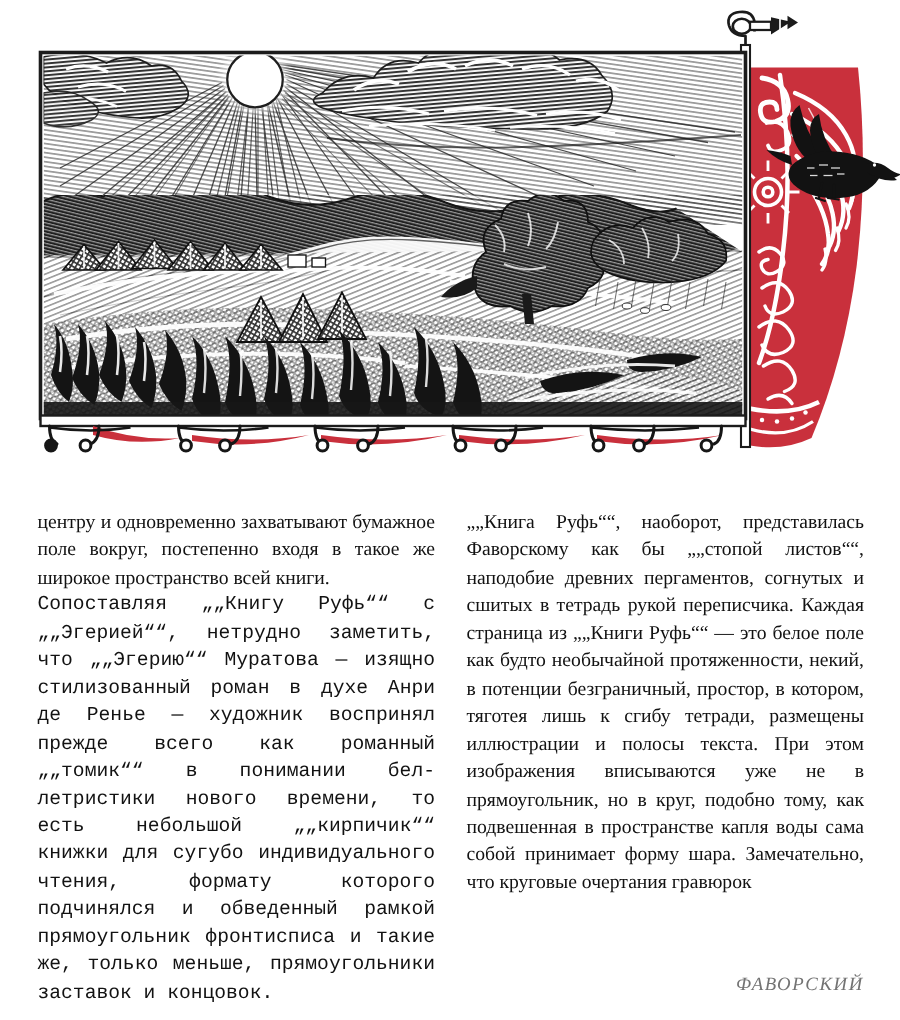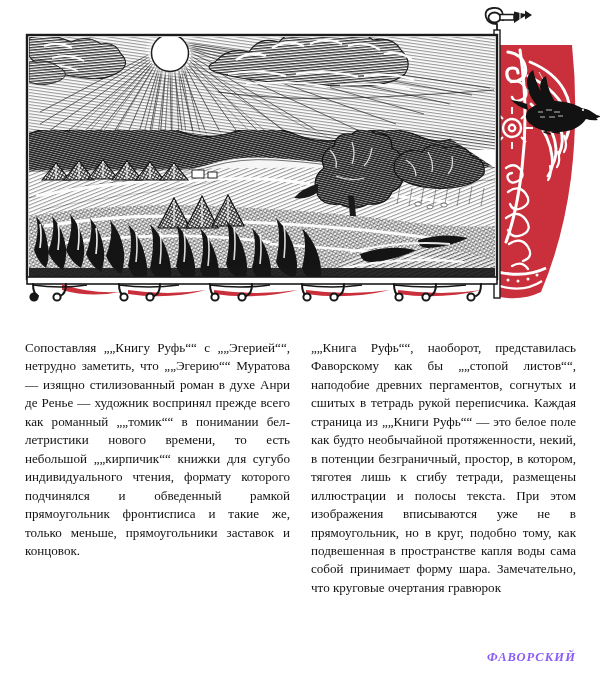--- a/index.html
+++ b/index.html
@@ -531,6 +531,7 @@
 
 <div id="text-body">
   <div class="text-column">
+    <p class="para">центру и одновременно захватывают бумажное поле вокруг, постепенно входя в такое же широкое простран­ство всей книги.</p>
     <p class="para">Сопоставляя „„Книгу Руфь““ с „„Эге­рией““, нетрудно заметить, что „„Эге­рию““ Муратова — изящно стилизо­ванный роман в духе Анри де Ренье — художник воспринял прежде всего как романный „„томик““ в понимании бел­летристики нового времени, то есть небольшой „„кирпичик““ книжки для сугубо индивидуального чтения, фор­мату которого подчинялся и обведен­ный рамкой прямоугольник фронти­списа и такие же, только меньше, прямоугольники заставок и концовок.</p>
   </div>
   <div class="text-column">

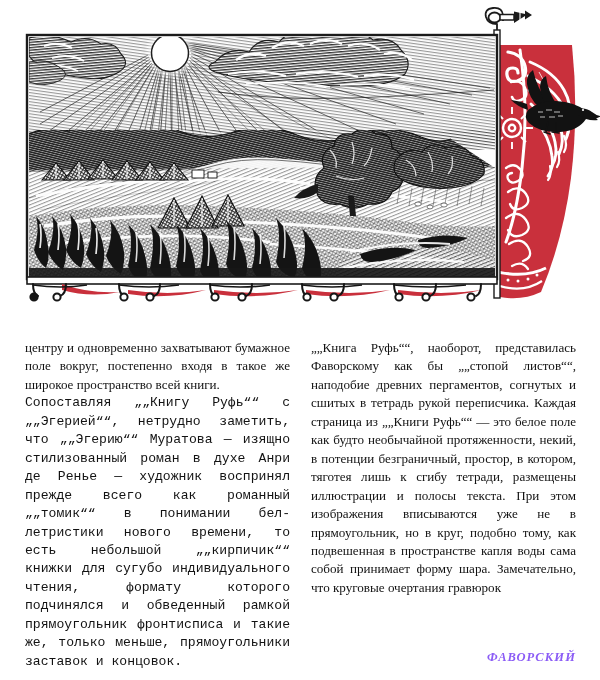--- a/index.html
+++ b/index.html
@@ -56,10 +56,10 @@
   }
   #page-footer .sig {
     font-style: italic;
-    font-weight: bold;
+    font-weight: normal;
     font-size: 12.5px;
     letter-spacing: 1.1px;
-    color: #8b5cf6;
+    color: #737373;
   }
 </style>
 </head>

